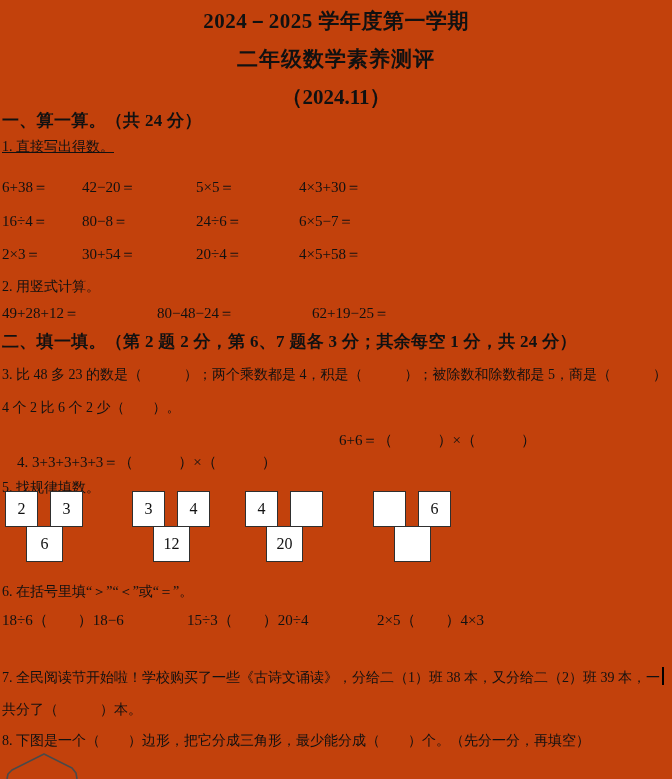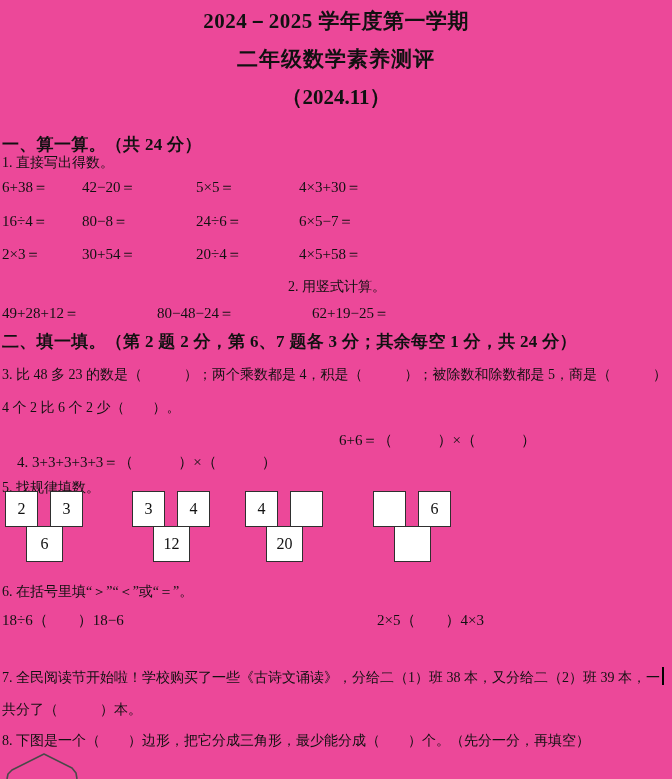--- a/index.html
+++ b/index.html
@@ -6,7 +6,7 @@
   #page{
     position:relative;
     width:672px;height:779px;
-    background:#ec4899;
+    background:#c2410c;
     overflow:hidden;
     font-family:"Liberation Serif","DejaVu Serif",serif;
     color:#111111;

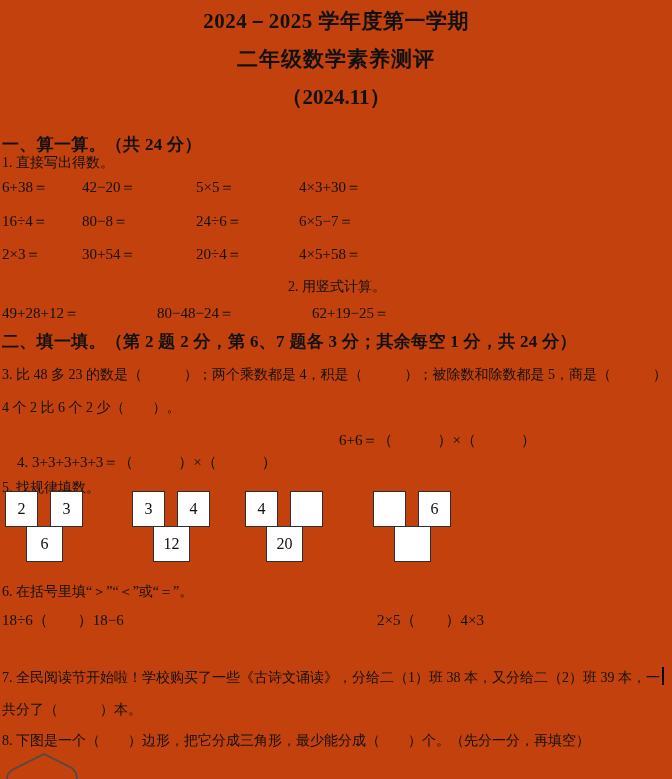--- a/index.html
+++ b/index.html
@@ -22,7 +22,7 @@
   .title-sub{top:48px;font-size:21px;font-weight:bold;letter-spacing:1px;}
   .title-date{top:86px;font-size:21px;font-weight:bold;}
   .sec-head{font-size:17px;font-weight:bold;letter-spacing:.3px;}
-  .sec1-head{top:134px;}
+  .sec1-head{top:110px;}
   .q1-label{top:152px;}
   .eq{font-size:15px;}
   .q1-r1{top:176px;} .q1-r2{top:210px;} .q1-r3{top:243px;}

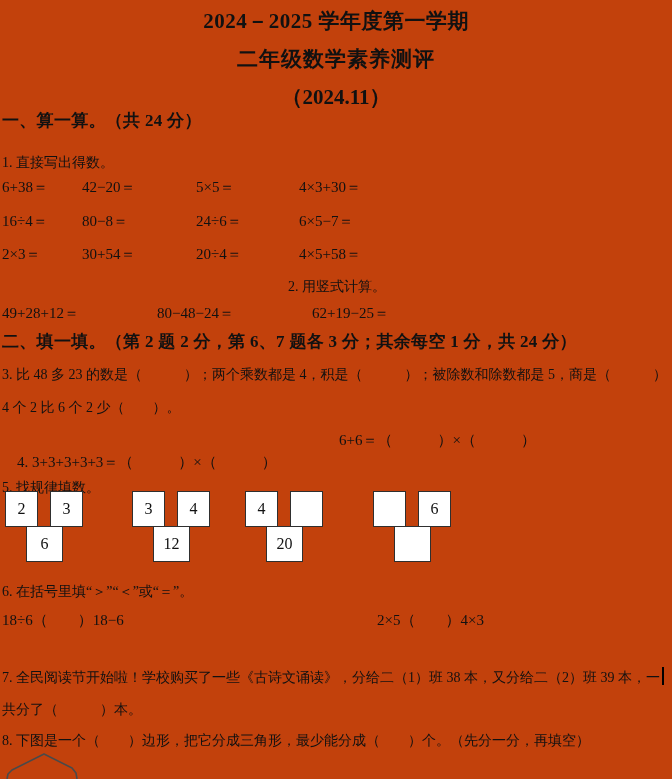--- a/index.html
+++ b/index.html
@@ -23,7 +23,7 @@
   .title-date{top:86px;font-size:21px;font-weight:bold;}
   .sec-head{font-size:17px;font-weight:bold;letter-spacing:.3px;}
   .sec1-head{top:110px;}
-  .q1-label{top:152px;}
+  .q1-label{top:136px;text-decoration:underline;}
   .eq{font-size:15px;}
   .q1-r1{top:176px;} .q1-r2{top:210px;} .q1-r3{top:243px;}
   .q2-label{top:276px;text-align:center;}

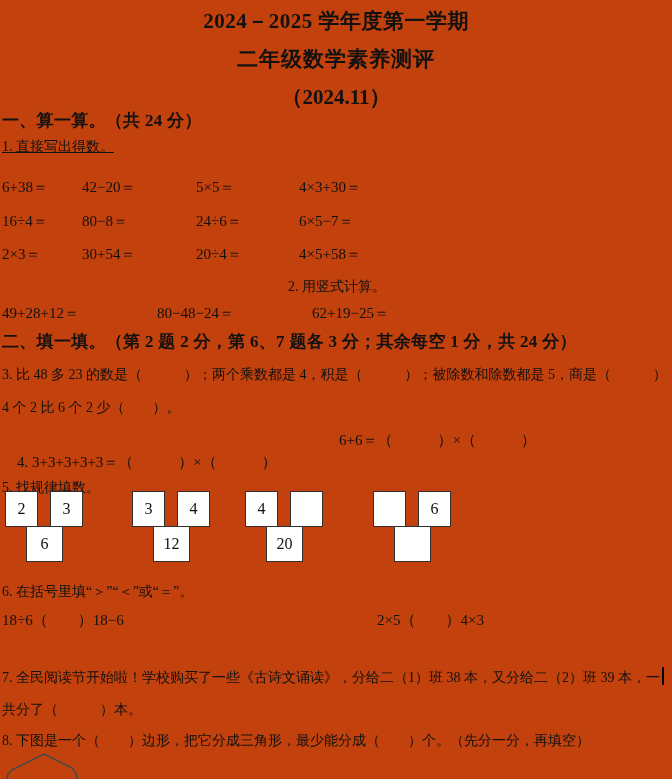--- a/index.html
+++ b/index.html
@@ -26,7 +26,7 @@
   .q1-label{top:136px;text-decoration:underline;}
   .eq{font-size:15px;}
   .q1-r1{top:176px;} .q1-r2{top:210px;} .q1-r3{top:243px;}
-  .q2-label{top:276px;text-align:center;}
+  .q2-label{top:276px;}
   .q2-row{top:302px;}
   .sec2-head{top:331px;}
   .q3-l1{top:364px;}

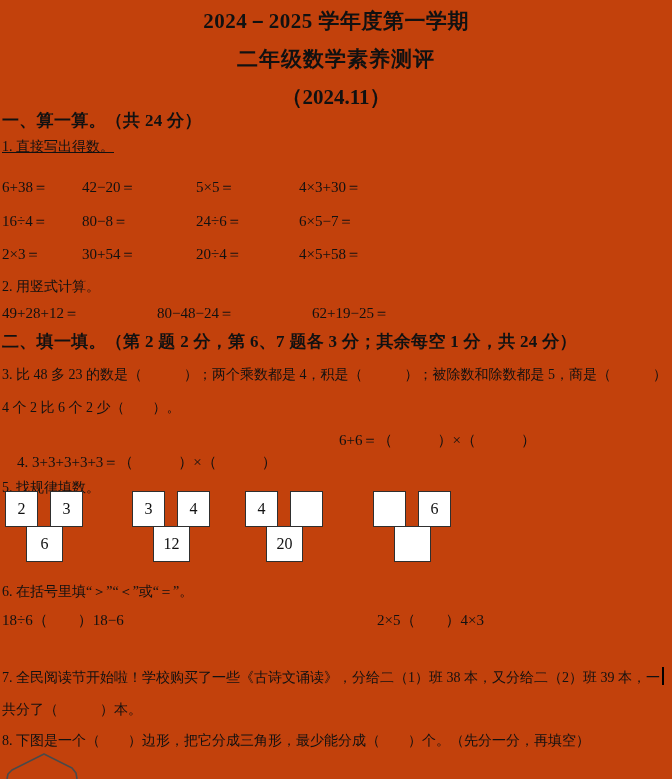--- a/index.html
+++ b/index.html
@@ -142,6 +142,7 @@
   <div class="line q6-label">6. 在括号里填“＞”“＜”或“＝”。</div>
   <div class="line eq q6-r1">
     <span class="col q6c0">18÷6（        ）18−6</span>
+    <span class="col q6c1">15÷3（        ）20÷4</span>
     <span class="col q6c2">2×5（        ）4×3</span>
   </div>
 

